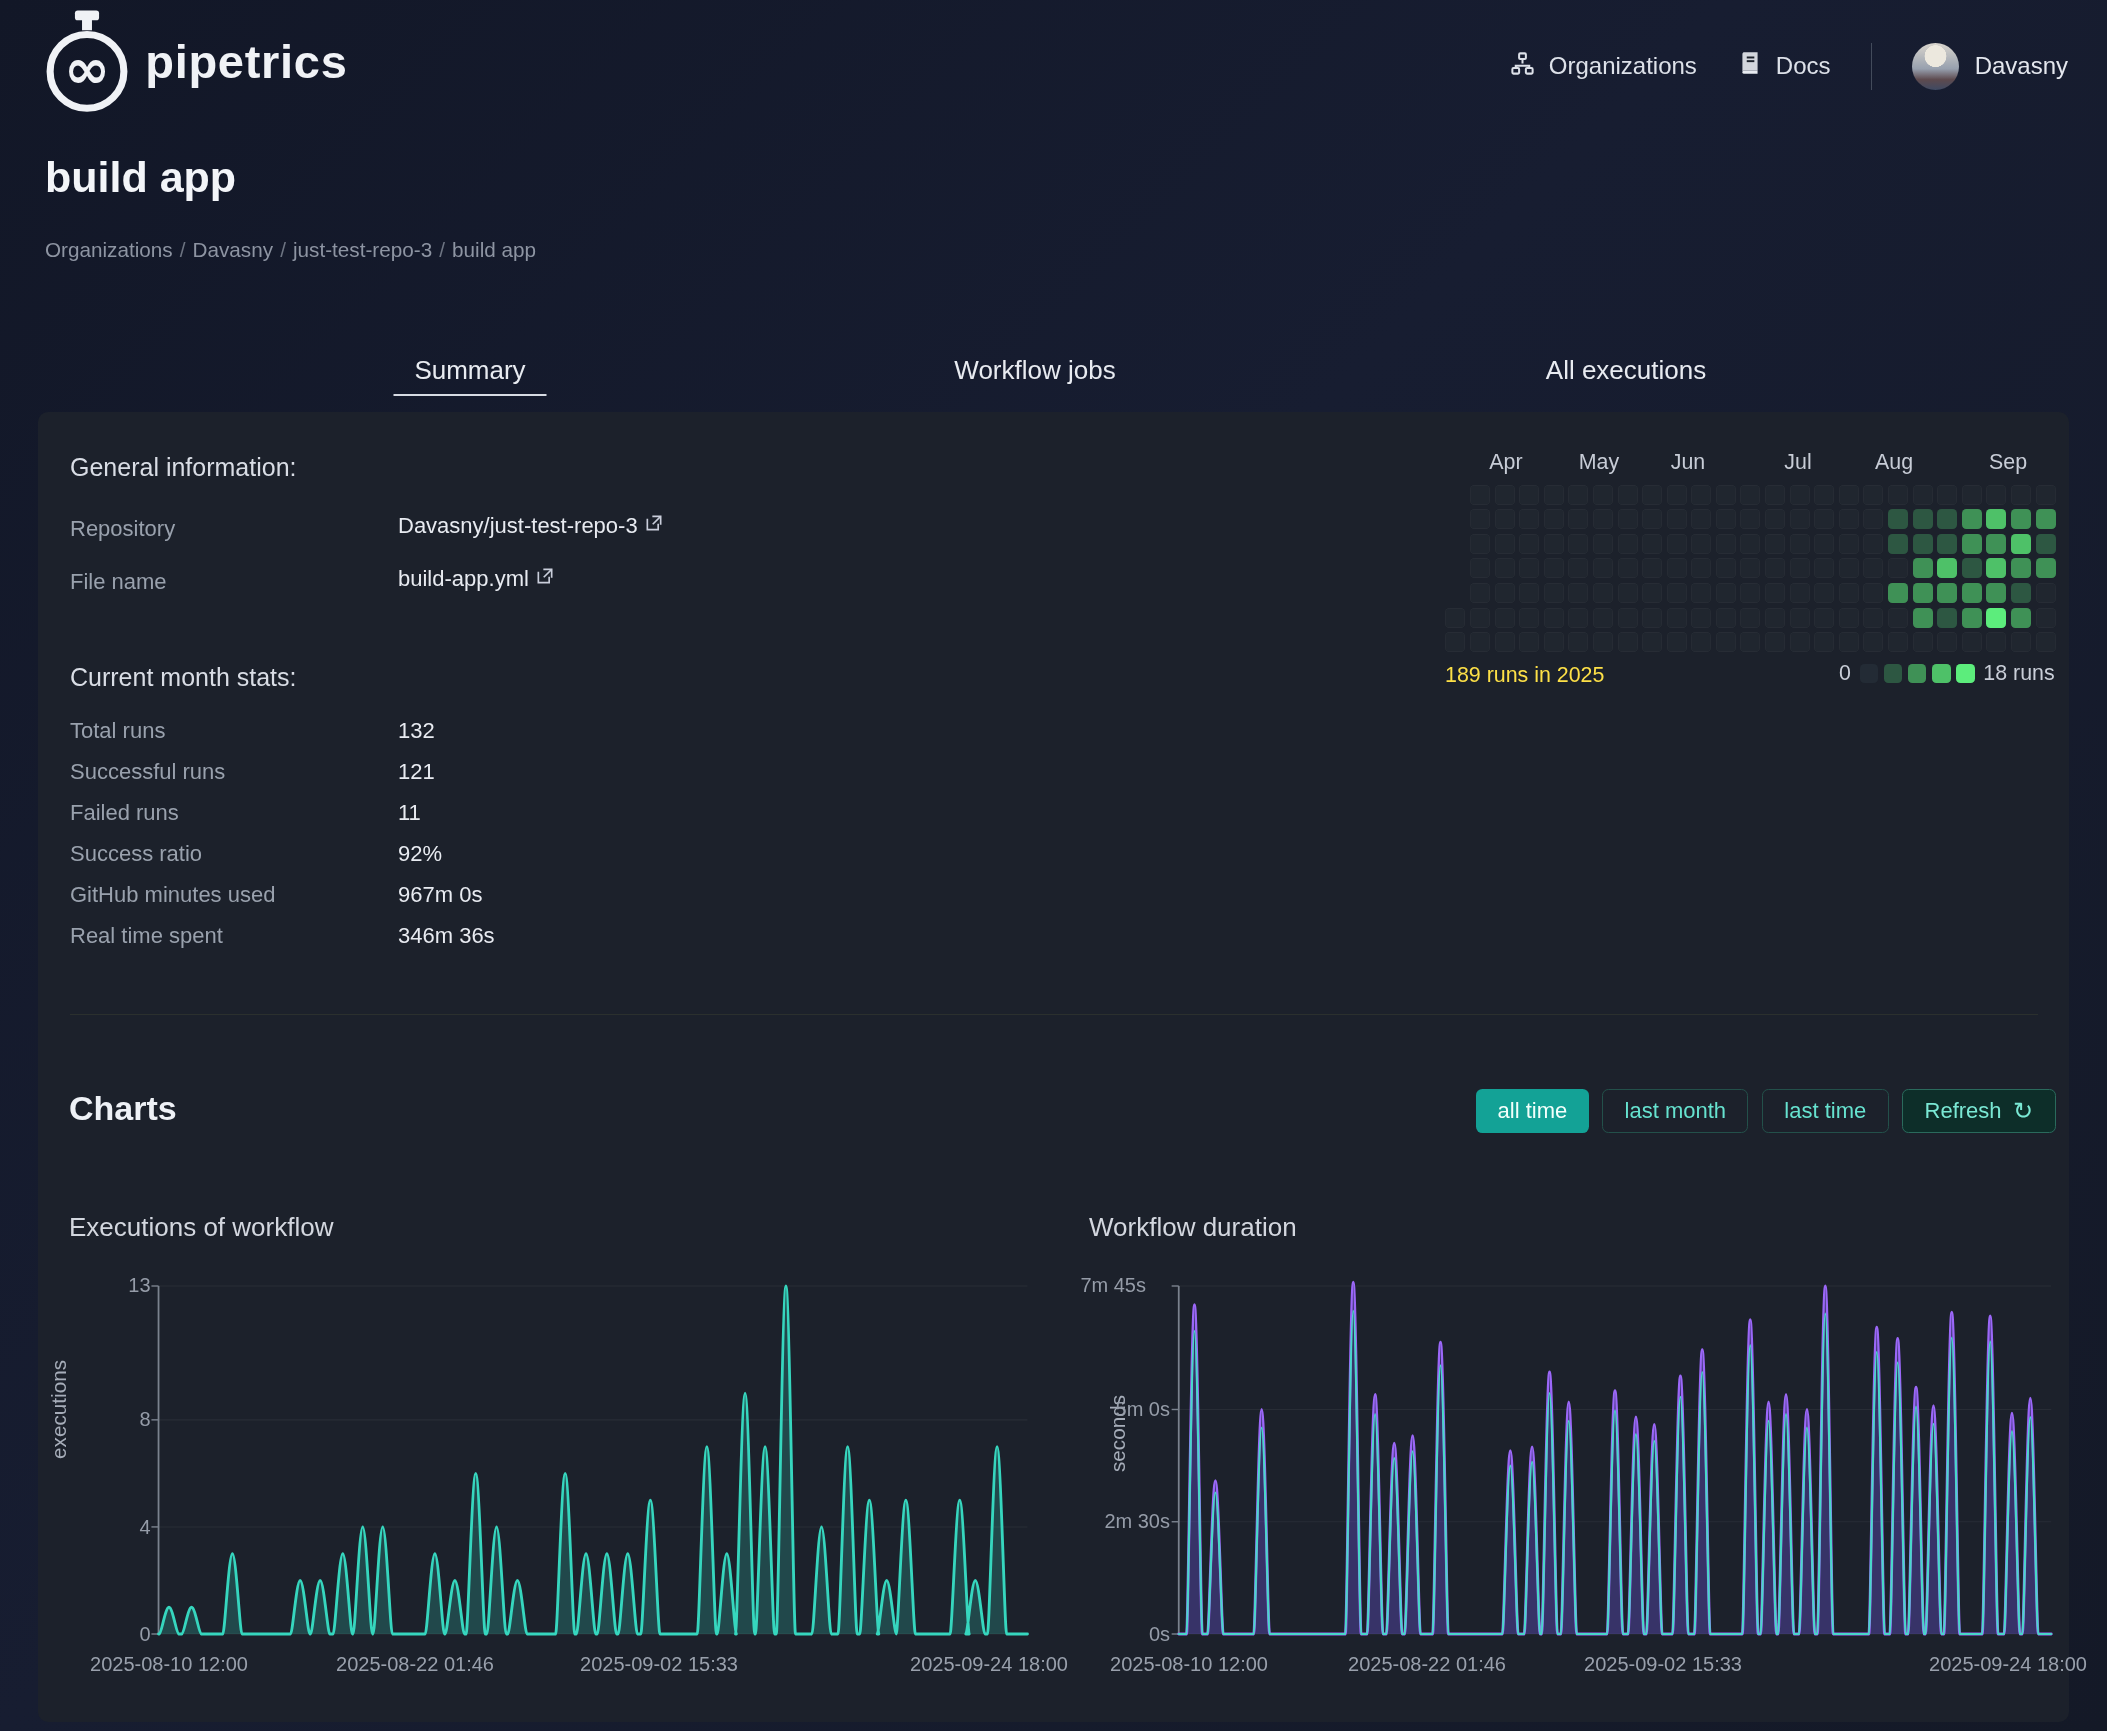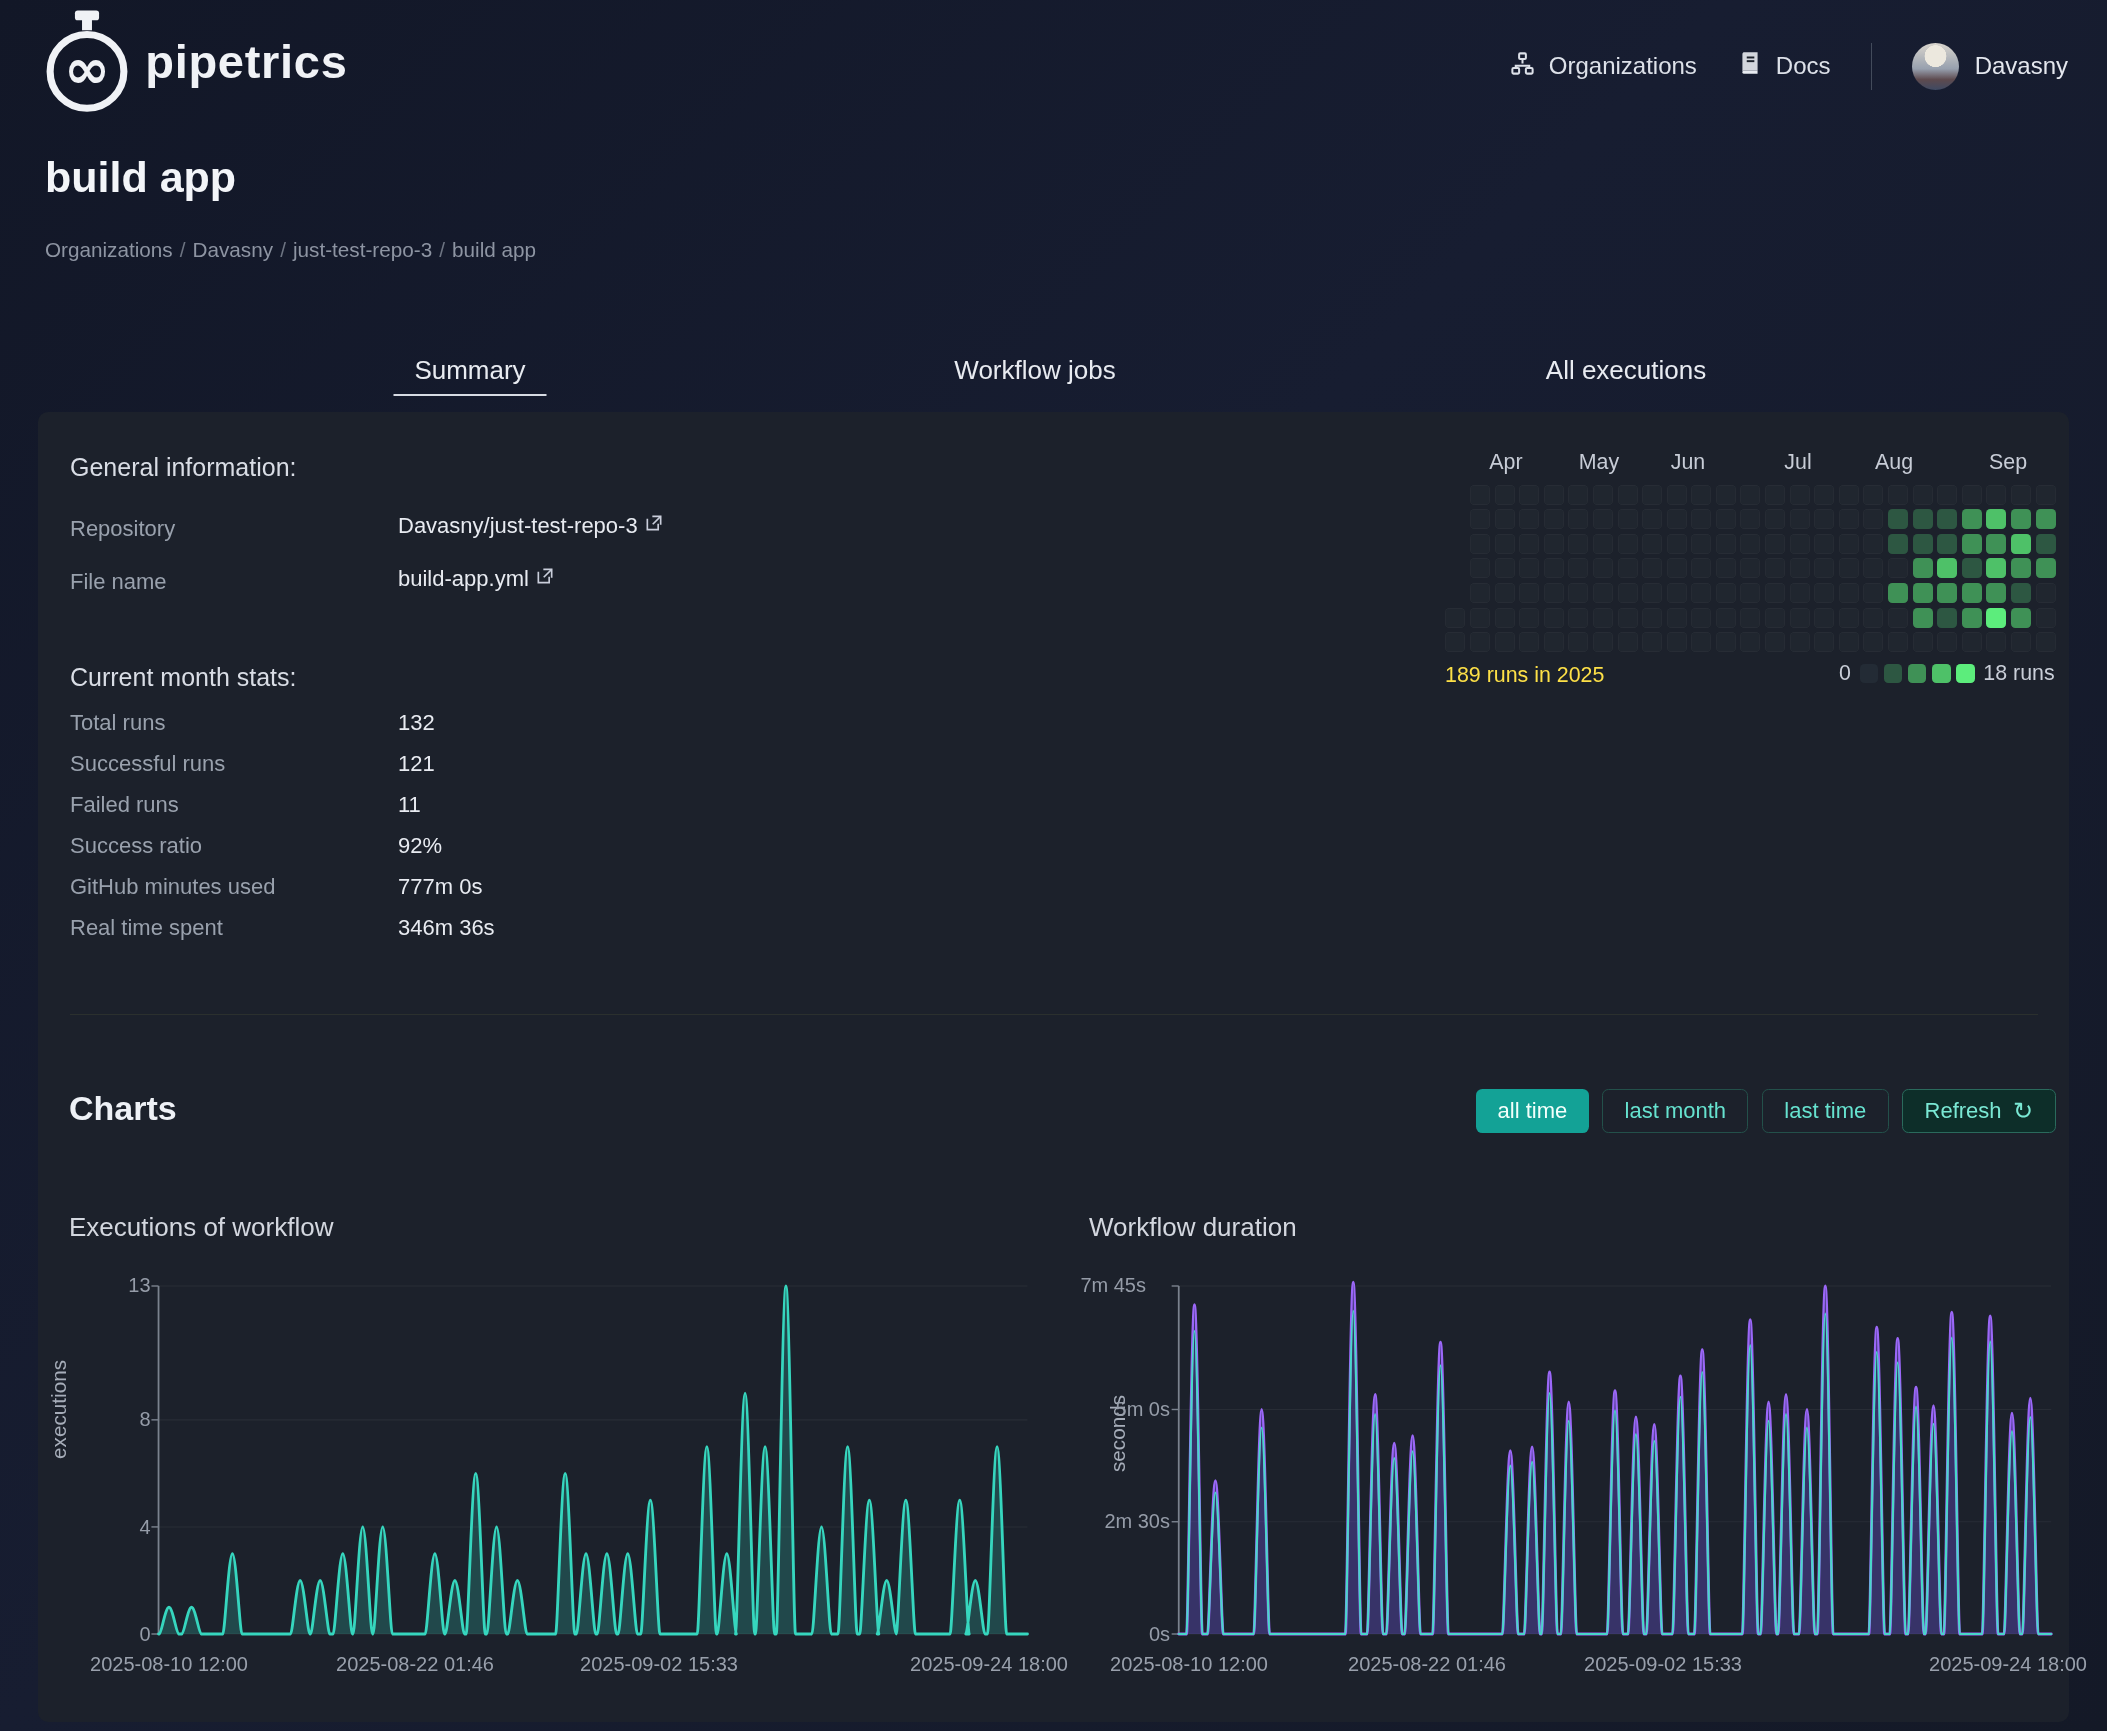--- a/index.html
+++ b/index.html
@@ -42,7 +42,7 @@
   .ext-link { cursor:pointer; display:inline-flex; align-items:center; gap:6px; }
 
   .stats-rows { display:flex; flex-direction:column; }
-  .stats-row { display:flex; height:41px; align-items:flex-start; }
+  .stats-row { display:flex; height:41px; align-items:center; }
   .stats-row .kv-label { width:328px; }
 
   

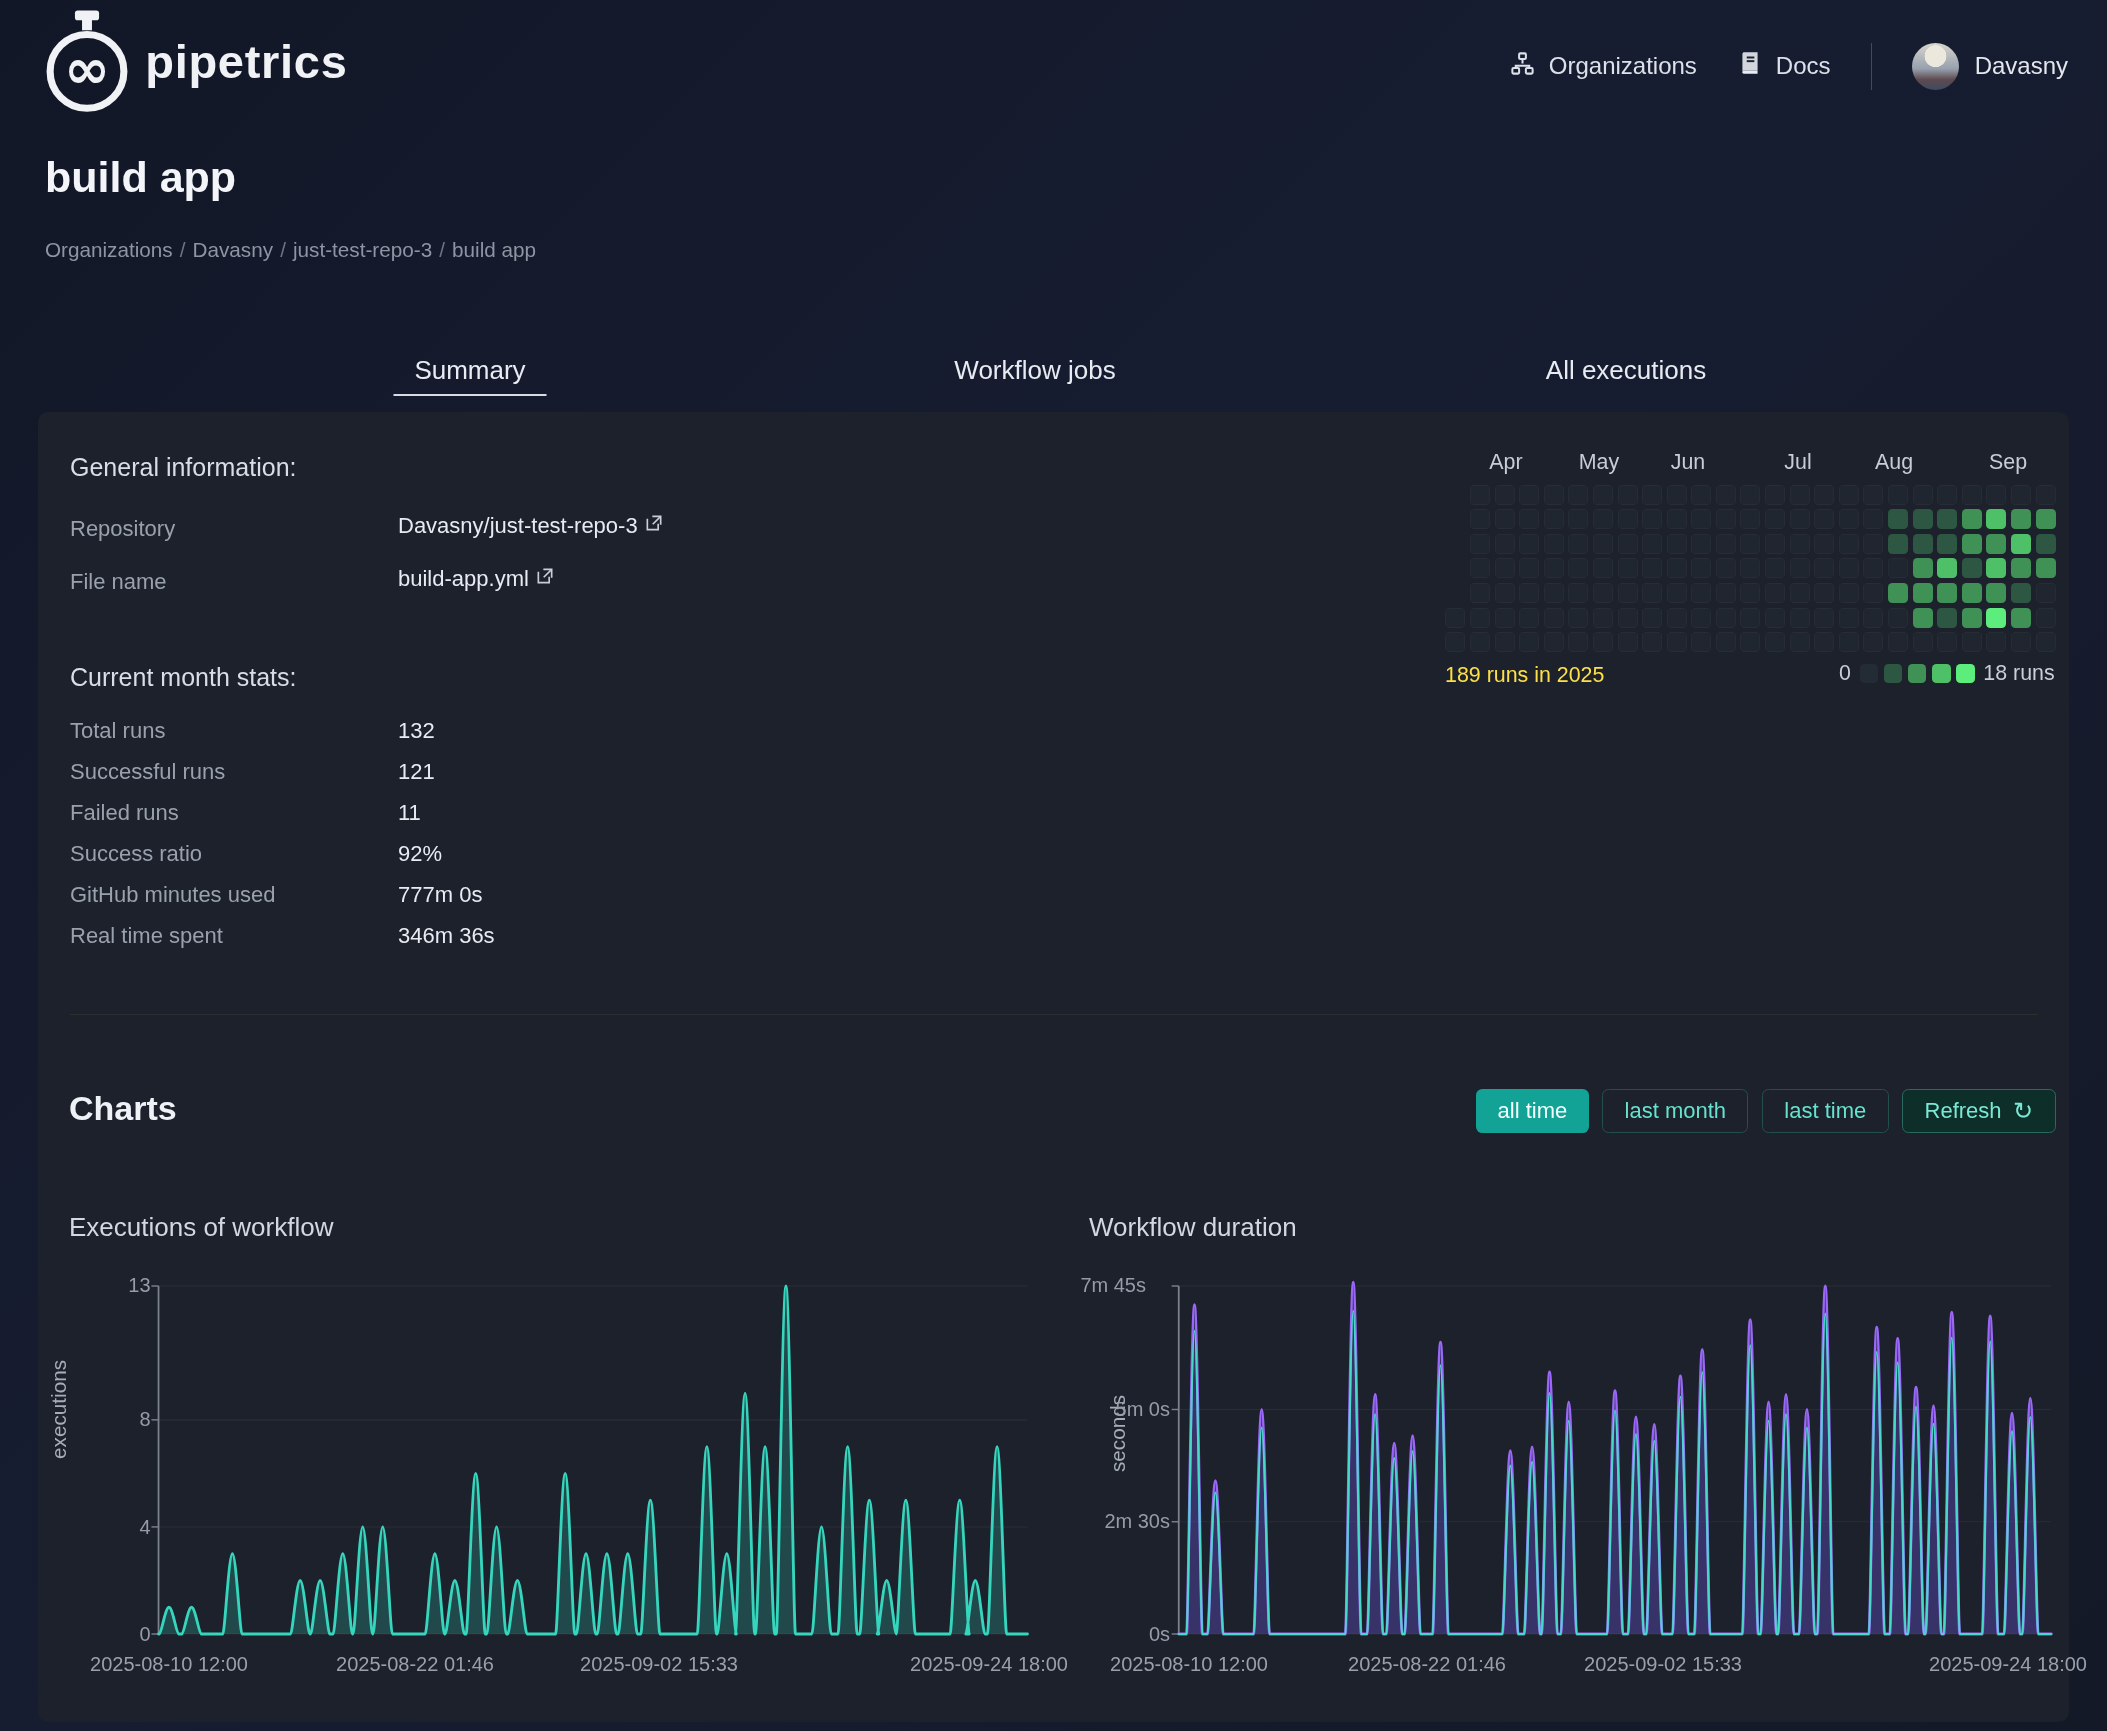--- a/index.html
+++ b/index.html
@@ -371,7 +371,7 @@
         </div>
         <div class="stats-row">
           <div class="kv-label">GitHub minutes used</div>
-          <div class="kv-value">777m 0s</div>
+          <div class="kv-value">967m 0s</div>
         </div>
         <div class="stats-row">
           <div class="kv-label">Real time spent</div>

